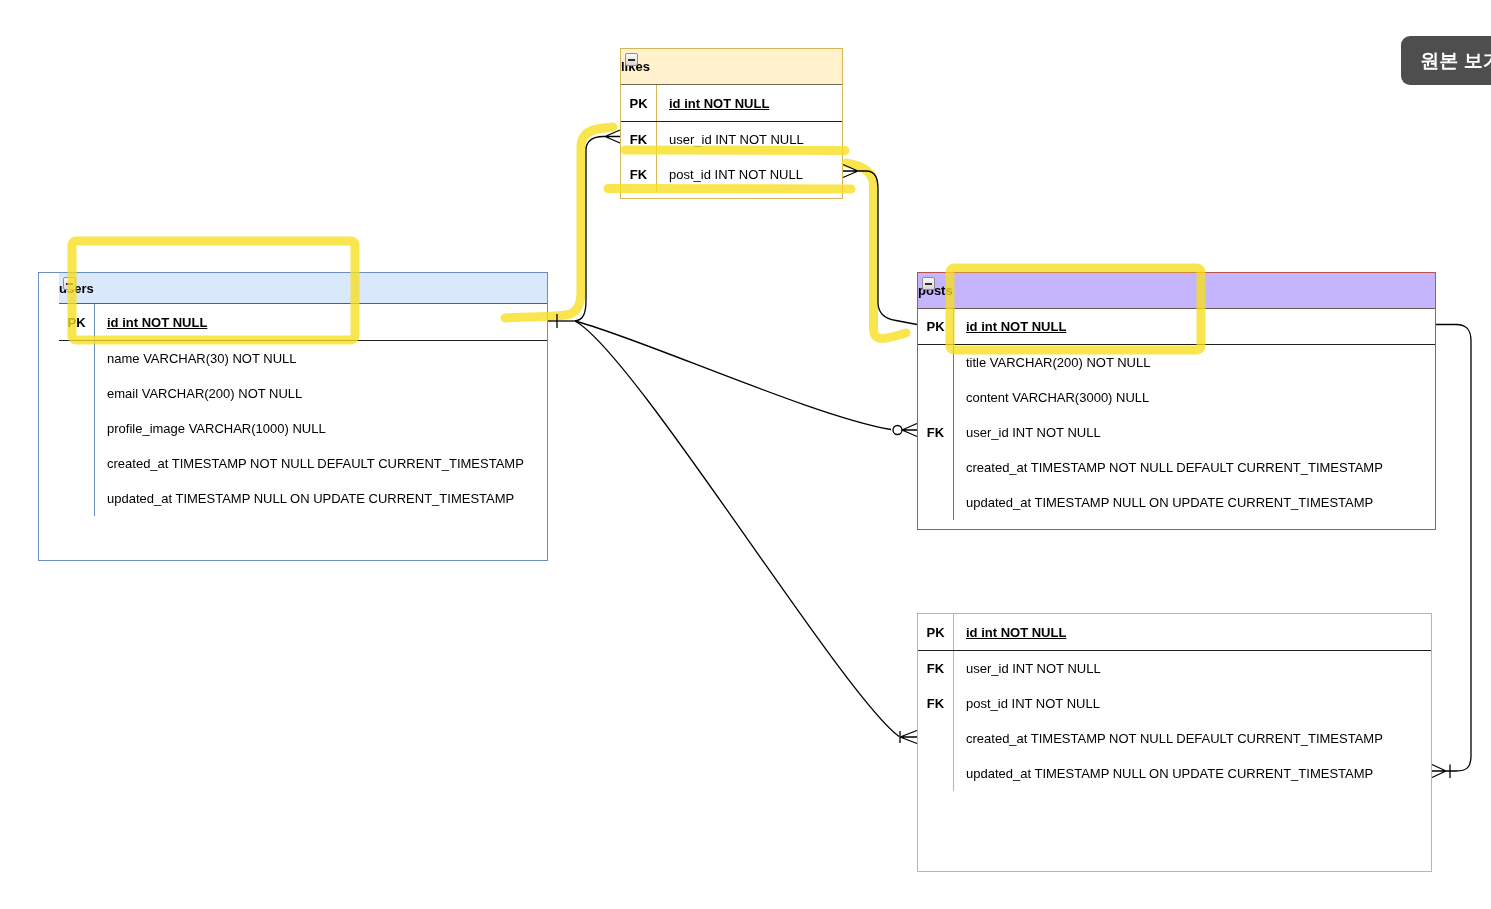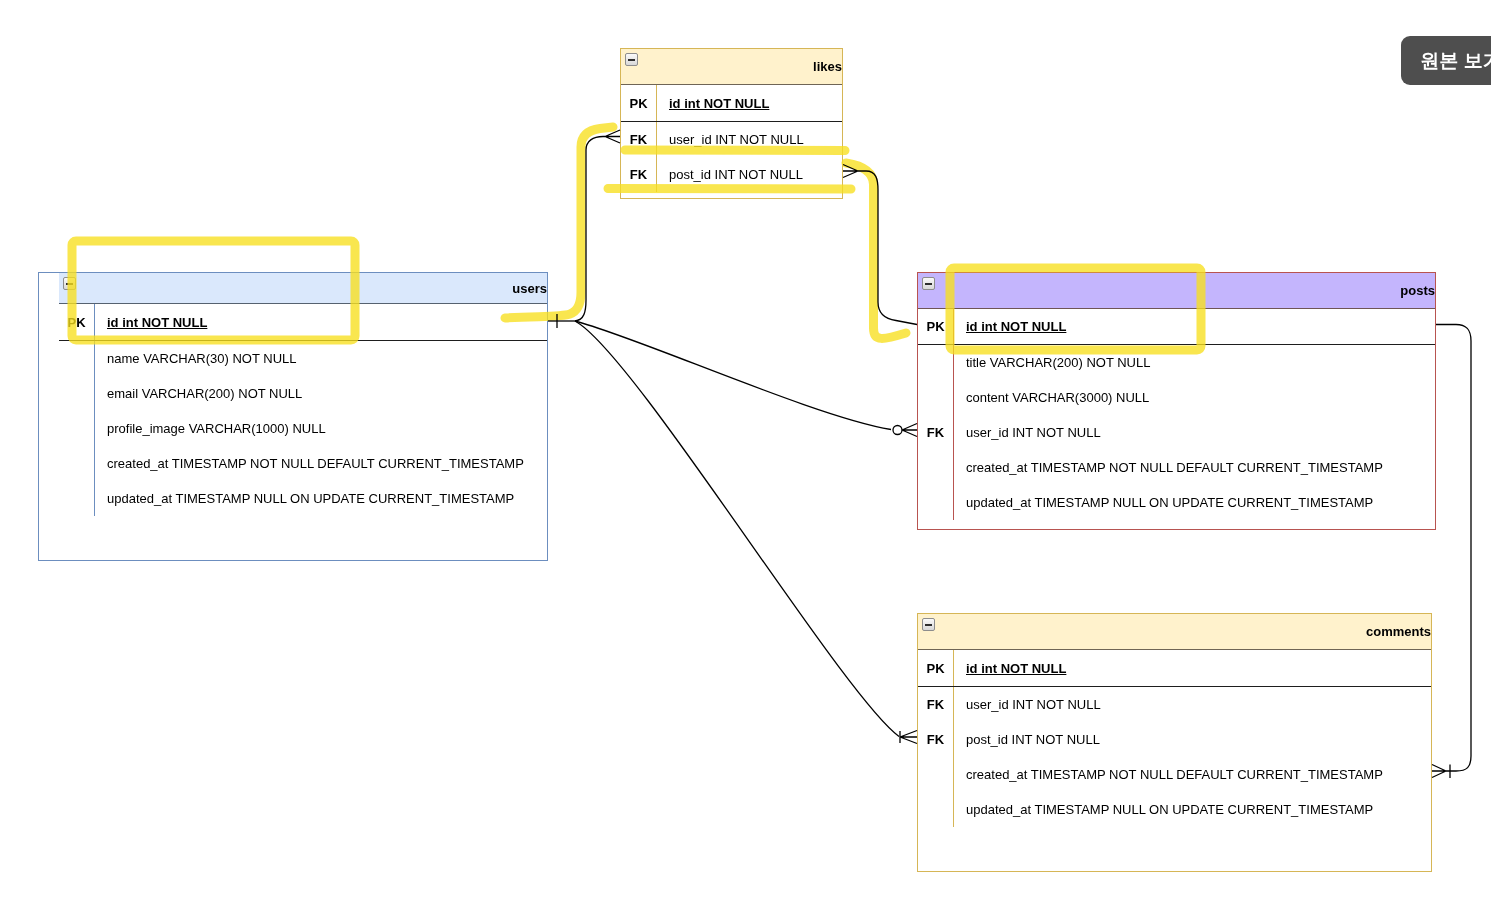--- a/index.html
+++ b/index.html
@@ -9,7 +9,7 @@
   
   .er{position:absolute;border:1px solid;background:#ffffff;box-sizing:border-box;
       display:flex;flex-direction:column;font-size:13px;color:#000;}
-  .er-h{position:relative;display:flex;align-items:center;justify-content:flex-end;
+  .er-h{position:relative;display:flex;align-items:center;justify-content:flex-start;
         font-weight:700;flex:none;}
   .er-r{display:flex;align-items:stretch;flex:none;}
   .er-r.pkrow{border-bottom:1.6px solid #1e1e1e;}

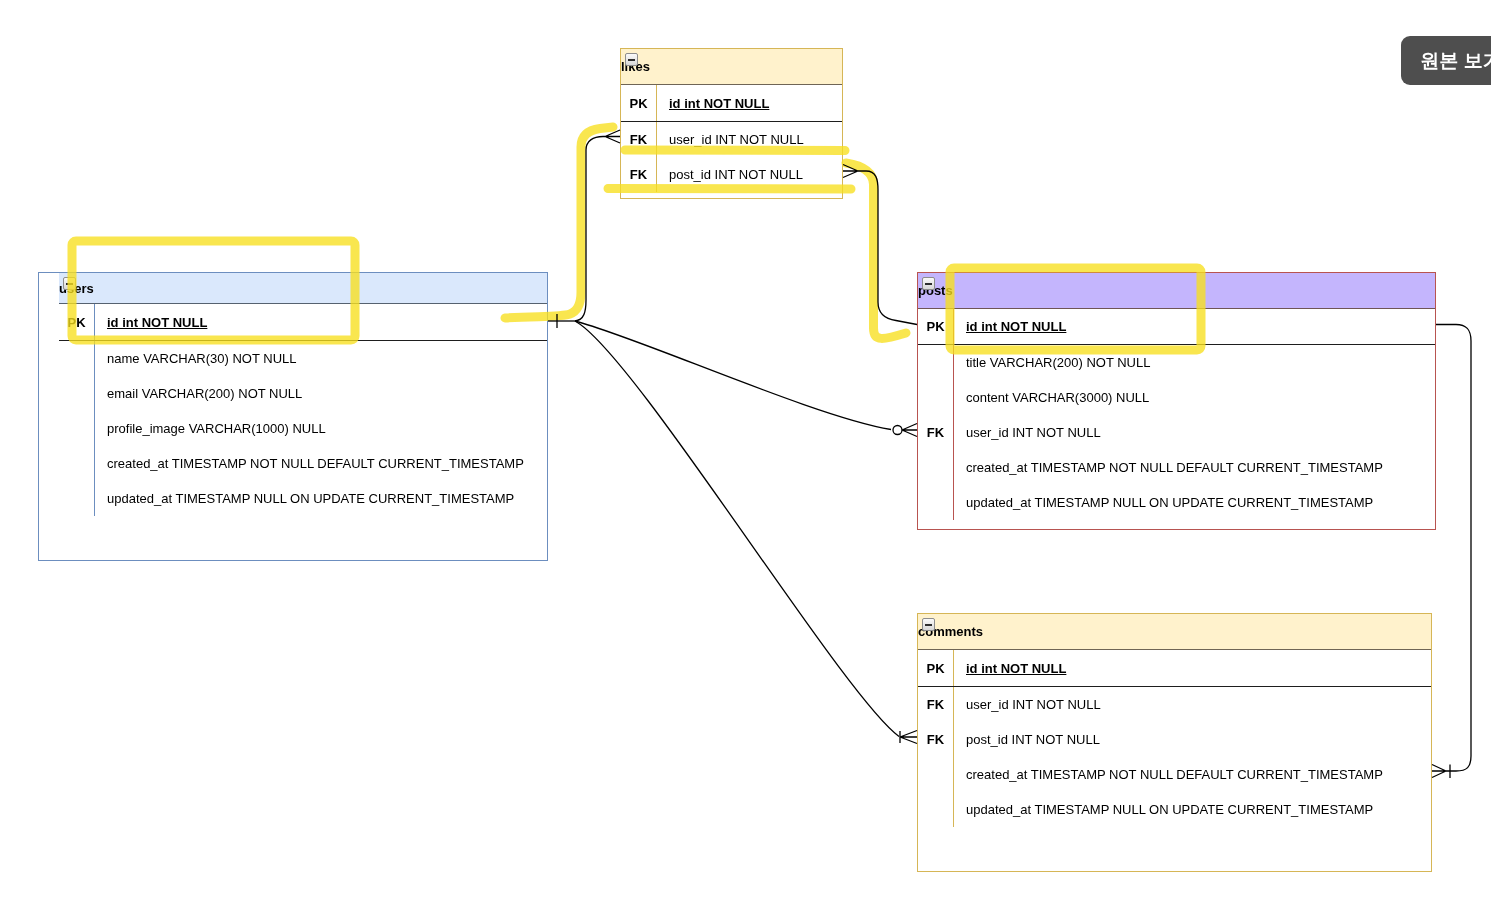--- a/index.html
+++ b/index.html
@@ -152,10 +152,6 @@
   </div>
 
   <div class="er t-yellow" id="t-comments">
-    <div class="er-h">
-      <span class="collapse"></span>
-      <span>comments</span>
-    </div>
     <div class="er-r pkrow">
       <span class="er-g">PK</span>
       <span class="er-c pk">id int NOT NULL</span>

